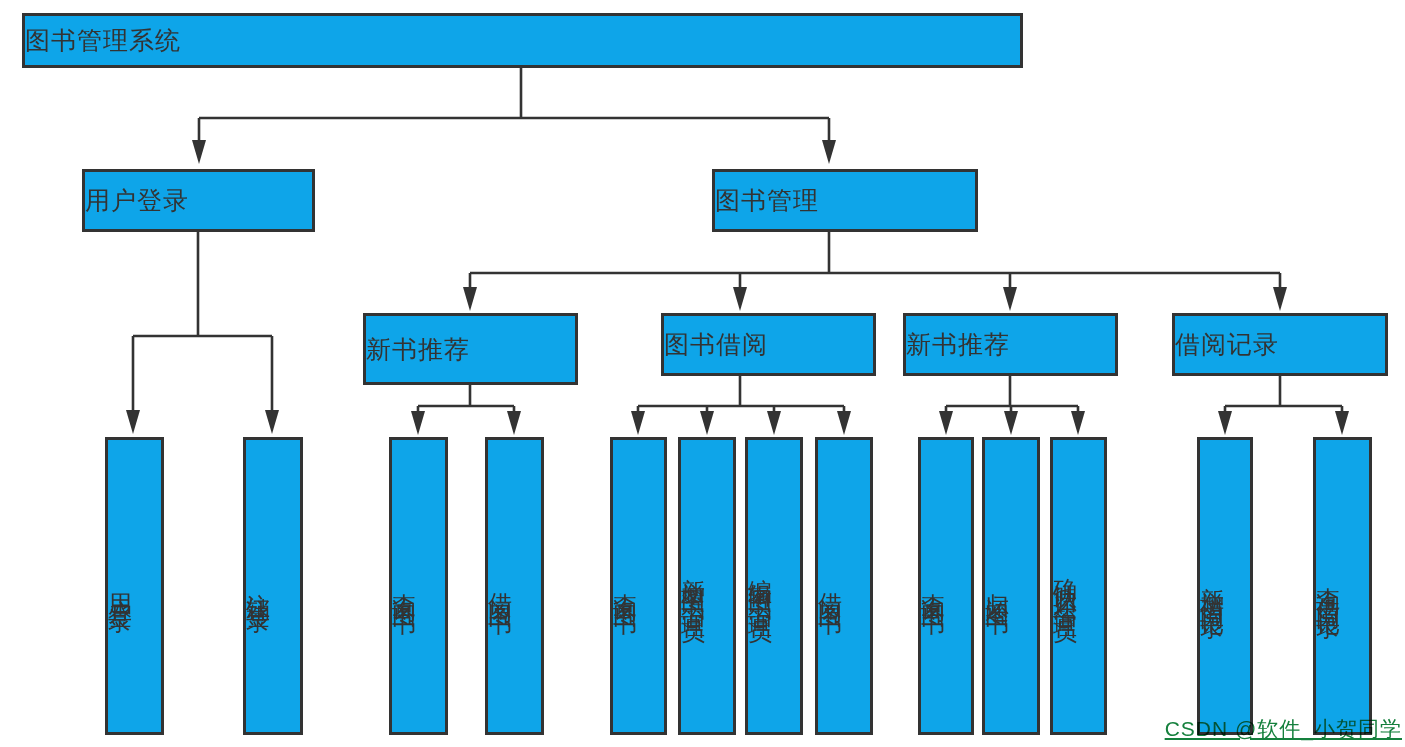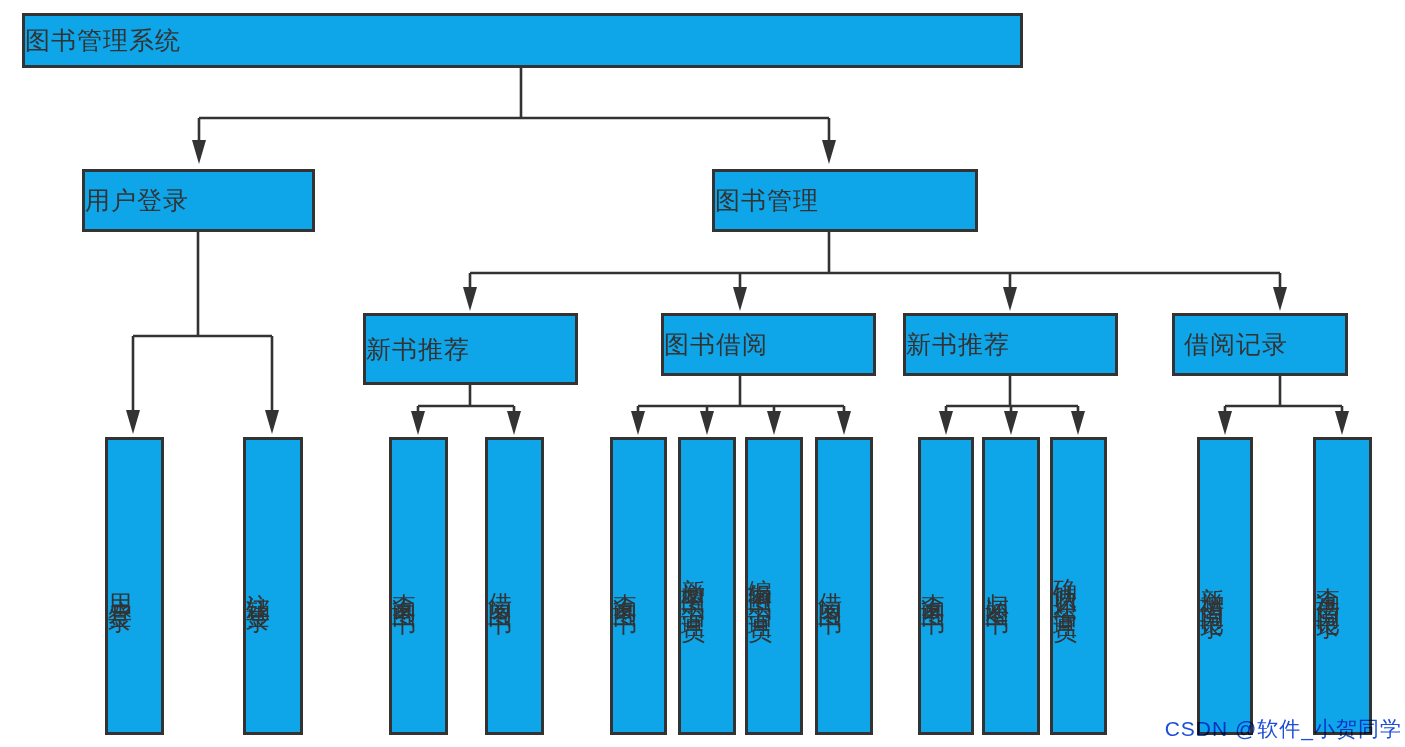--- a/index.html
+++ b/index.html
@@ -118,7 +118,7 @@
   <div class="box" style="left:903px; top:313px; width:215px; height:63px;">
     <span class="hlabel">新书推荐</span>
   </div>
-  <div class="box" style="left:1172px; top:313px; width:176px; height:63px;padding-left:9px;">
+  <div class="box" style="left:1172px; top:313px; width:216px; height:63px;">
     <span class="hlabel">借阅记录</span>
   </div>
 

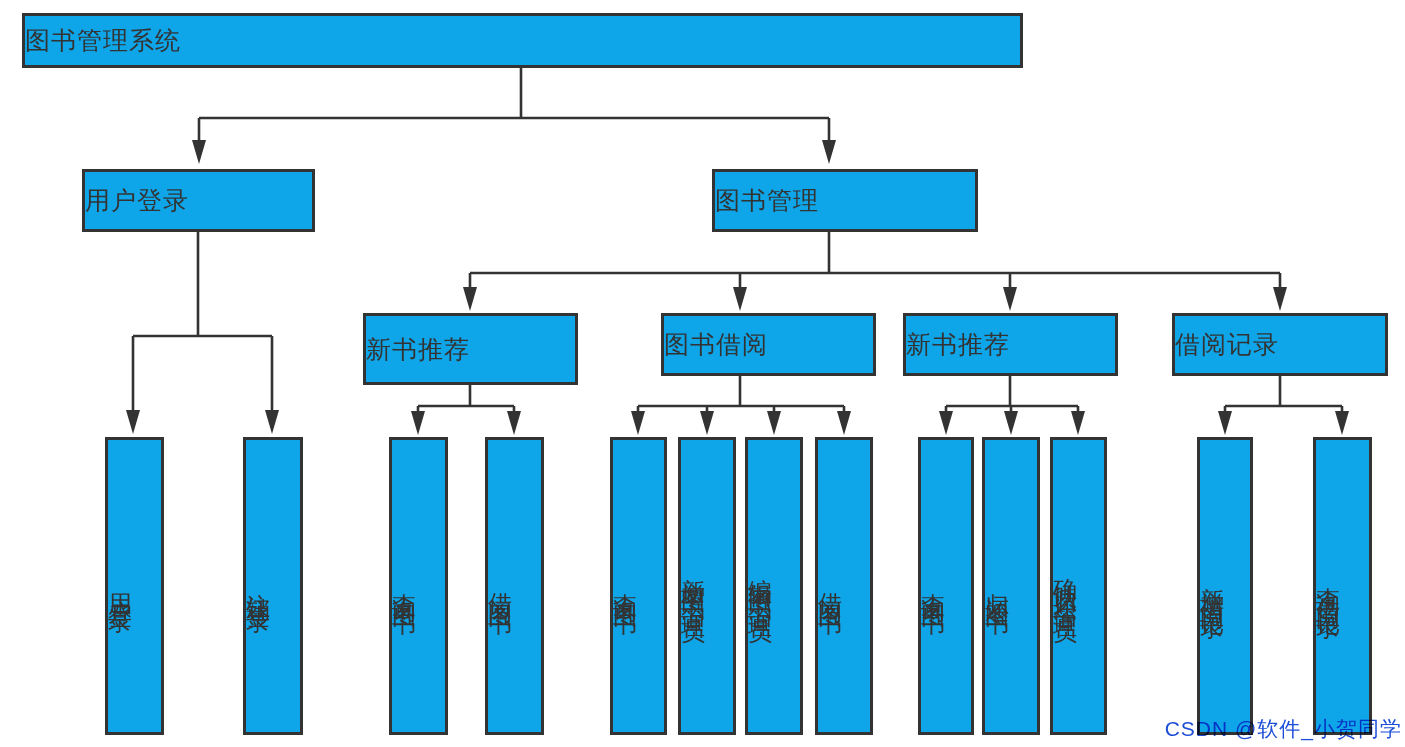--- a/index.html
+++ b/index.html
@@ -54,11 +54,12 @@
     right: 3px;
     bottom: 4px;
     font-size: 21px;
-    color: #1d4ed8;
+    color: #15803d;
     letter-spacing: 1px;
     white-space: nowrap;
     mix-blend-mode: multiply;
     z-index: 10;
+    text-decoration: underline;
   }
 </style>
 </head>

